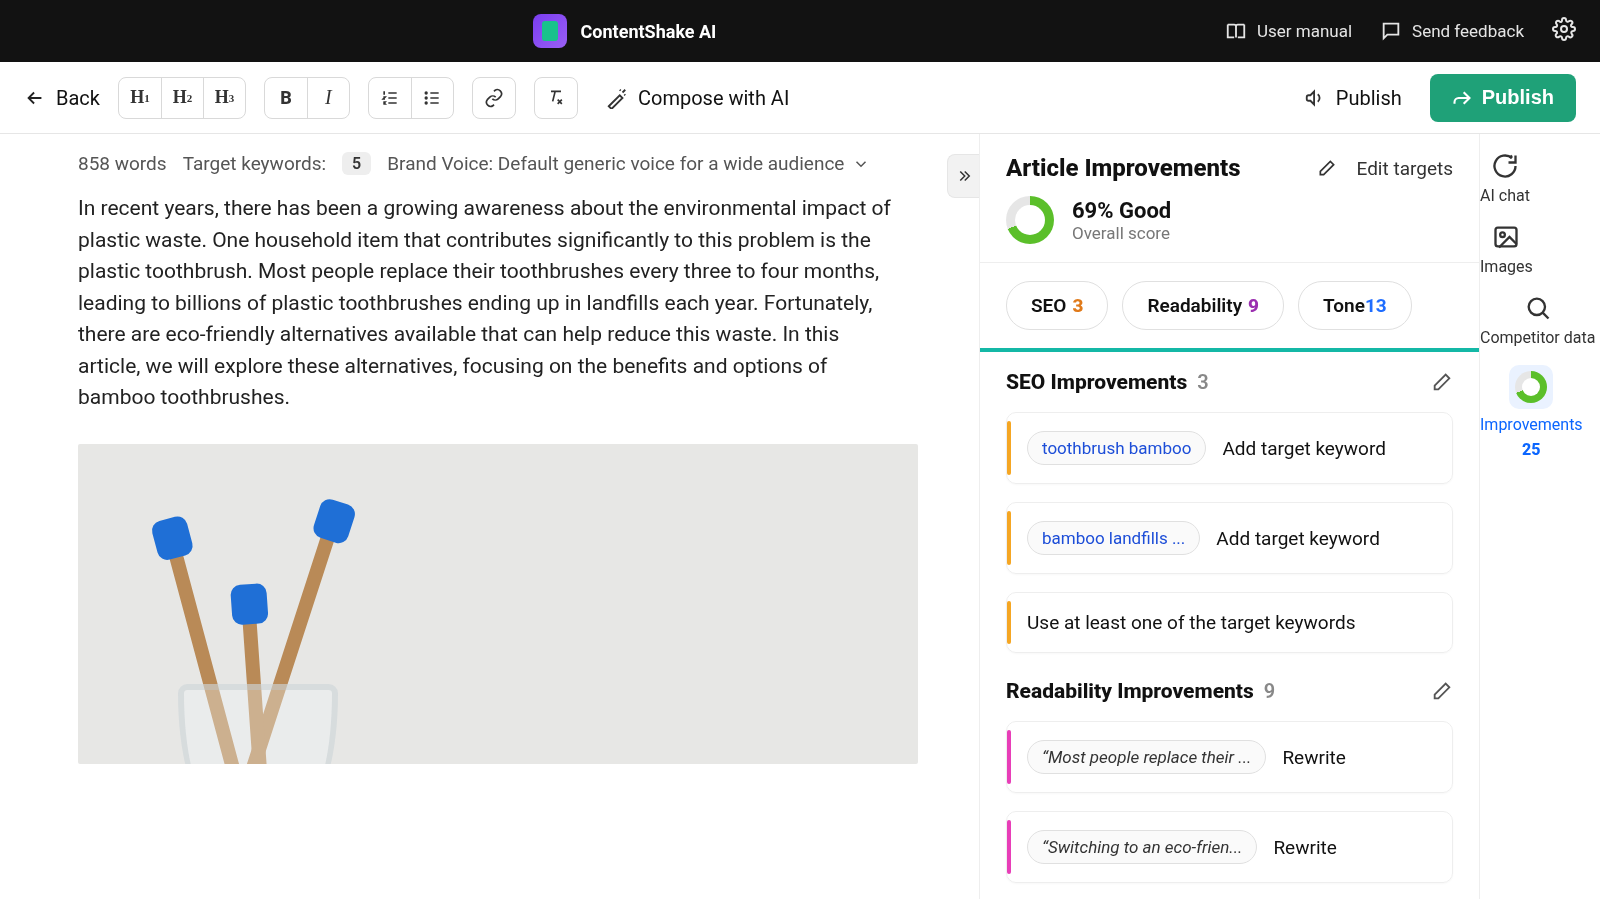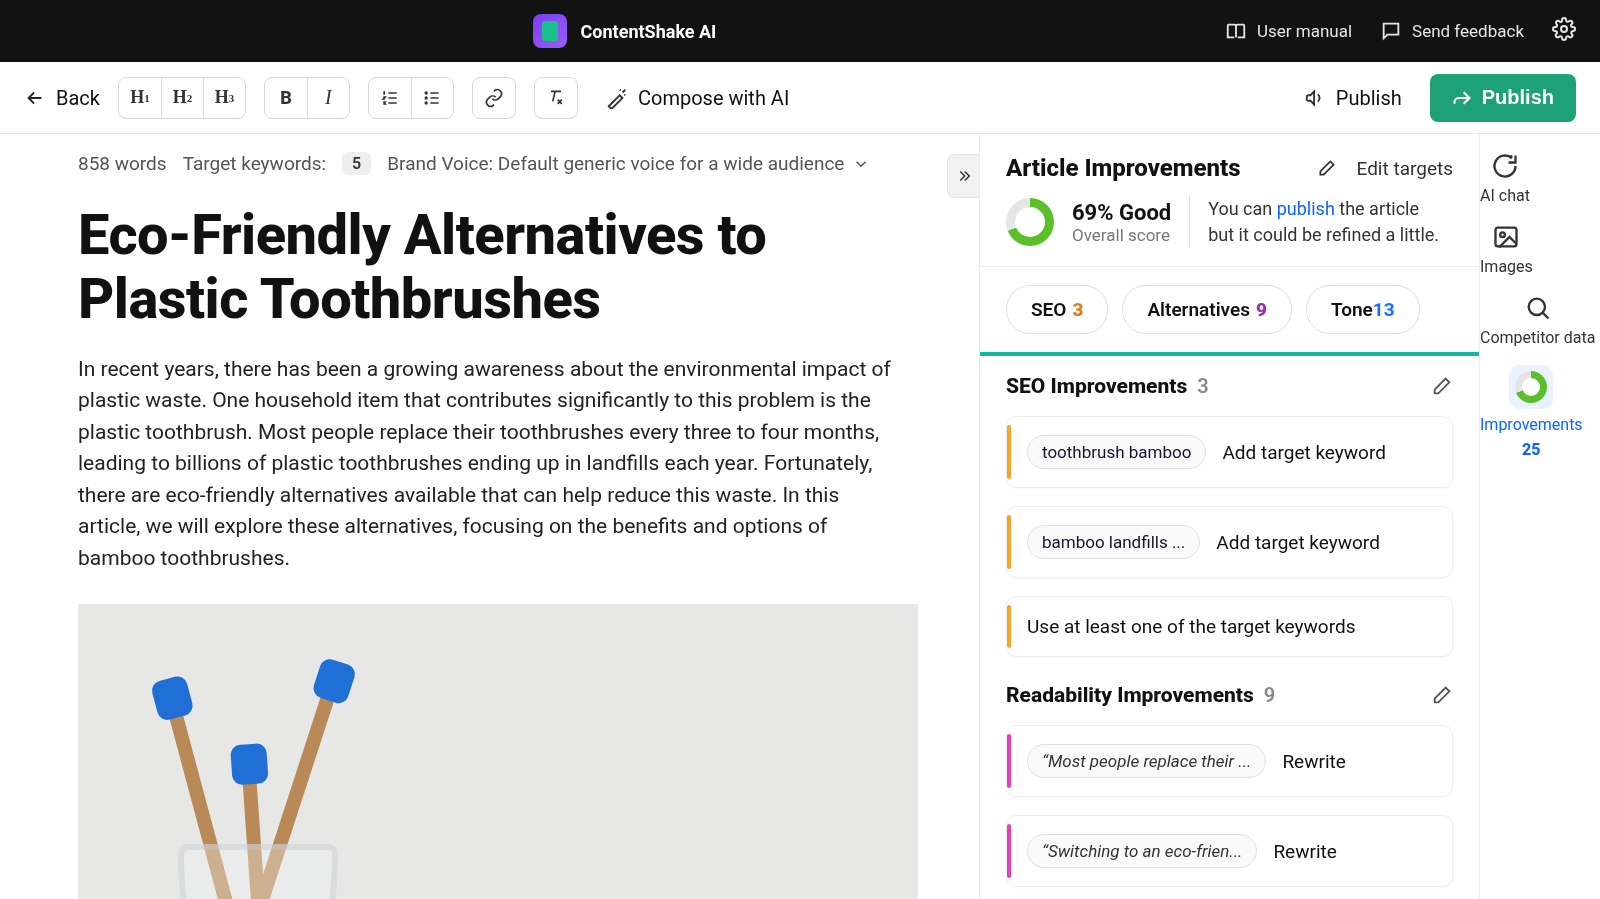--- a/index.html
+++ b/index.html
@@ -240,7 +240,6 @@
     </div>
 
     <div class="article">
-      <h1>Eco-Friendly Alternatives to Plastic Toothbrushes</h1>
       <p>In recent years, there has been a growing awareness about the environmental impact of plastic waste. One household item that contributes significantly to this problem is the plastic toothbrush. Most people replace their toothbrushes every three to four months, leading to billions of plastic toothbrushes ending up in landfills each year. Fortunately, there are eco-friendly alternatives available that can help reduce this waste. In this article, we will explore these alternatives, focusing on the benefits and options of bamboo toothbrushes.</p>
       <div class="hero-img">
         <div class="brush b1">

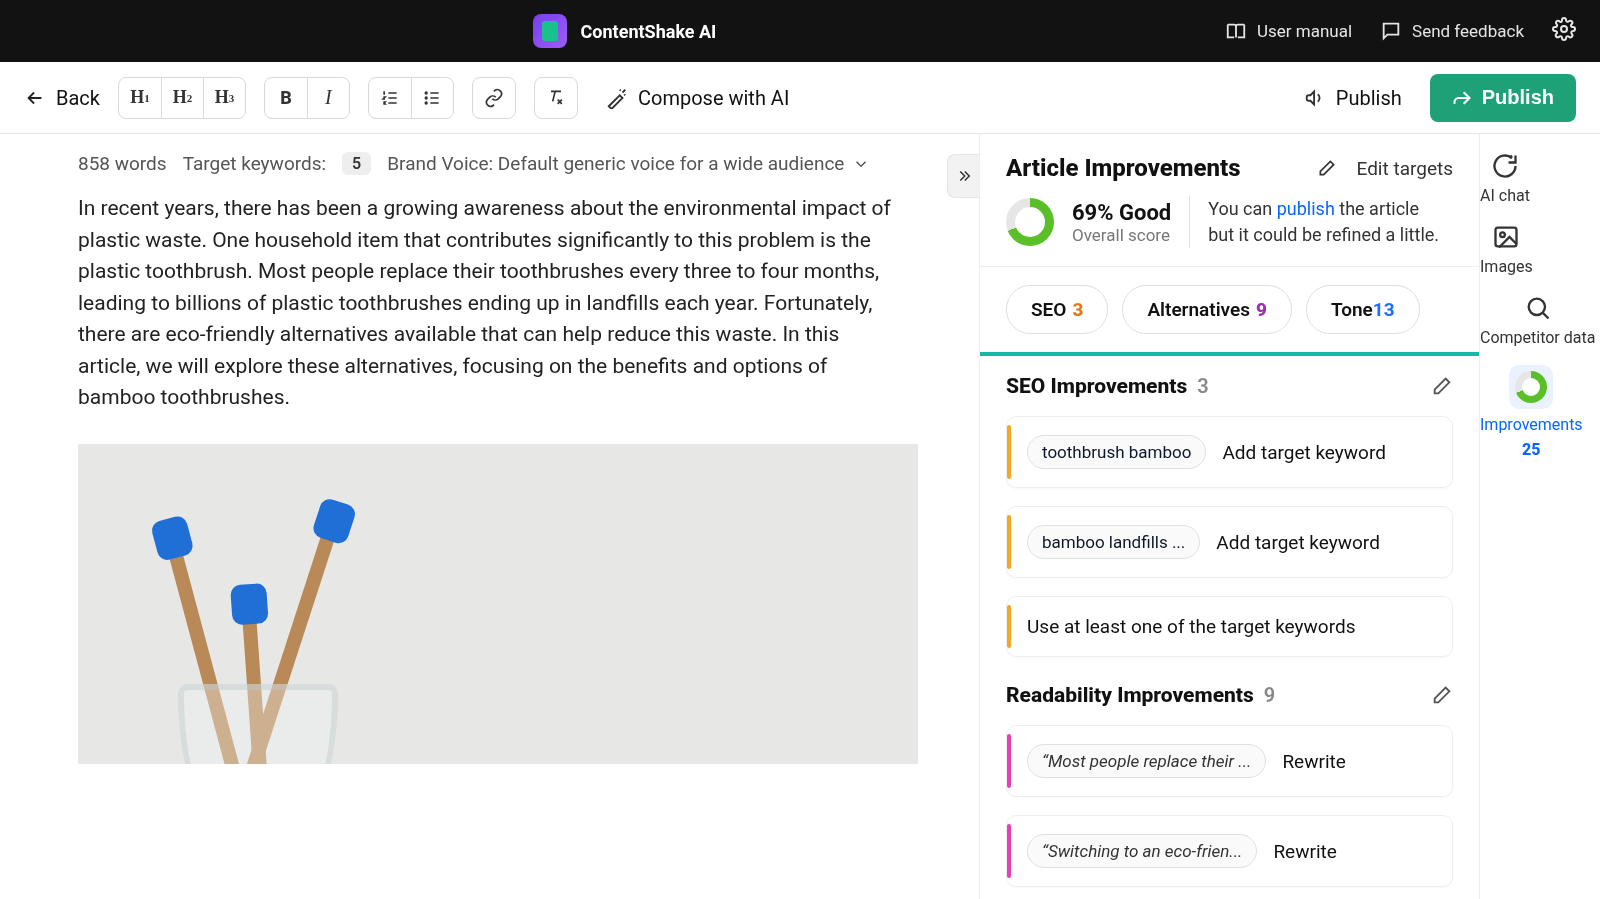--- a/index.html
+++ b/index.html
@@ -275,9 +275,6 @@
         <span class="big">69% Good</span>
         <span class="sub">Overall score</span>
       </div>
-      <div class="score-desc">
-        <span>You can </span><a>publish</a><span> the article but it could be refined a little.</span>
-      </div>
     </div>
 
     <div class="pills">

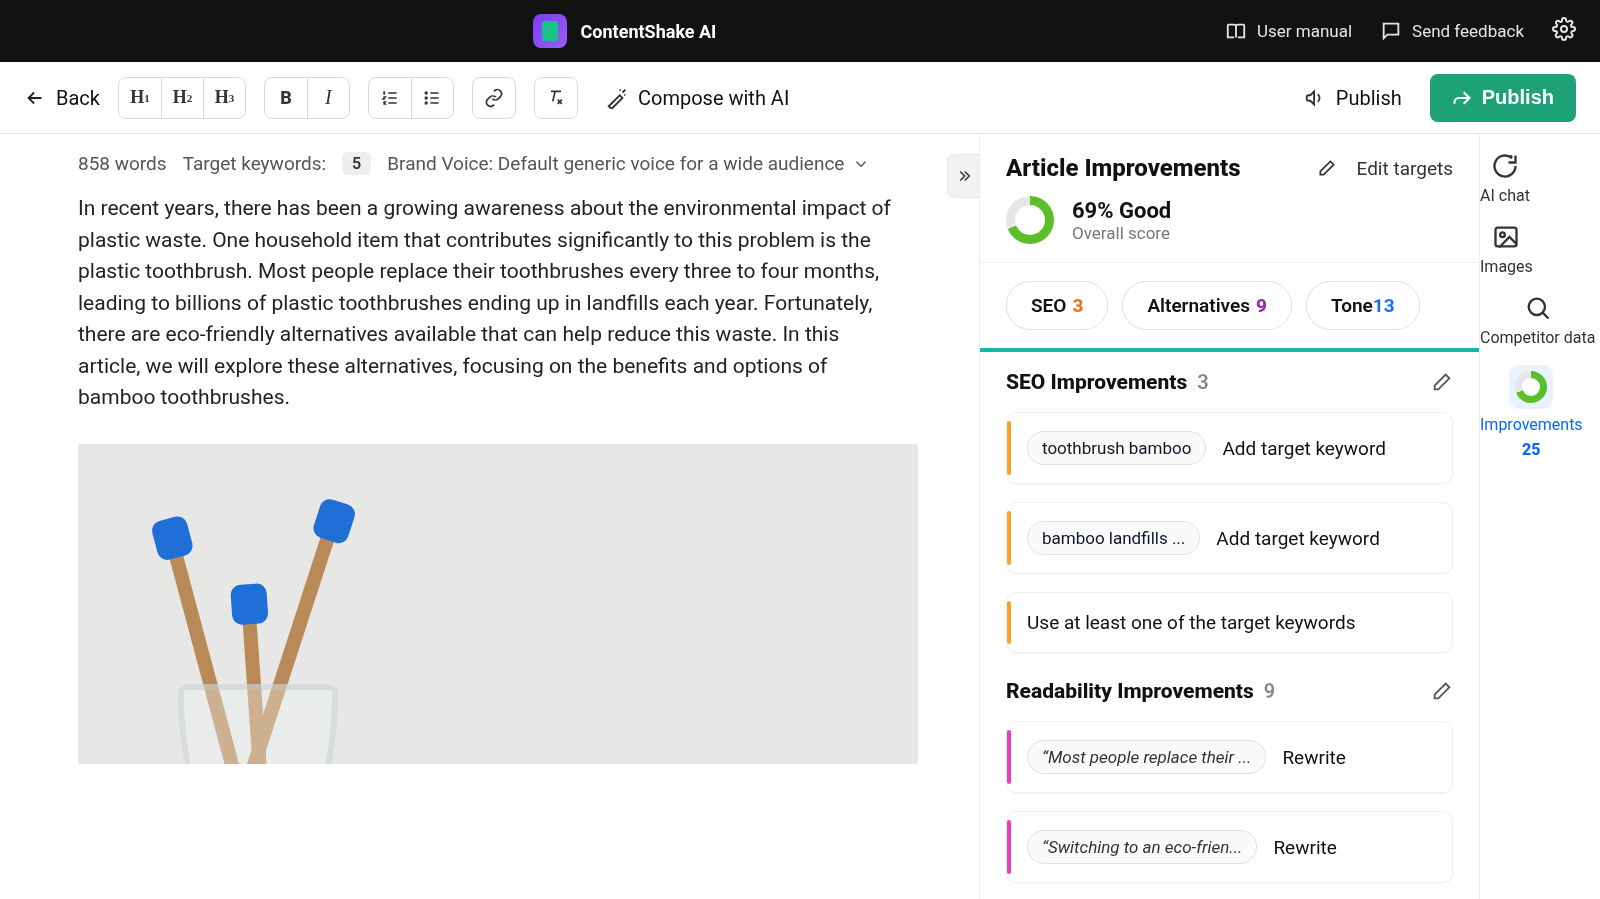--- a/index.html
+++ b/index.html
@@ -279,7 +279,7 @@
 
     <div class="pills">
       <div class="pill"><span>SEO</span><span class="n-orange">3</span></div>
-      <div class="pill"><span>Alternatives</span><span class="n-purple">9</span></div>
+      <div class="pill"><span>Readability</span><span class="n-purple">9</span></div>
       <div class="pill"><span>Tone</span><span class="n-blue">13</span></div>
     </div>
 

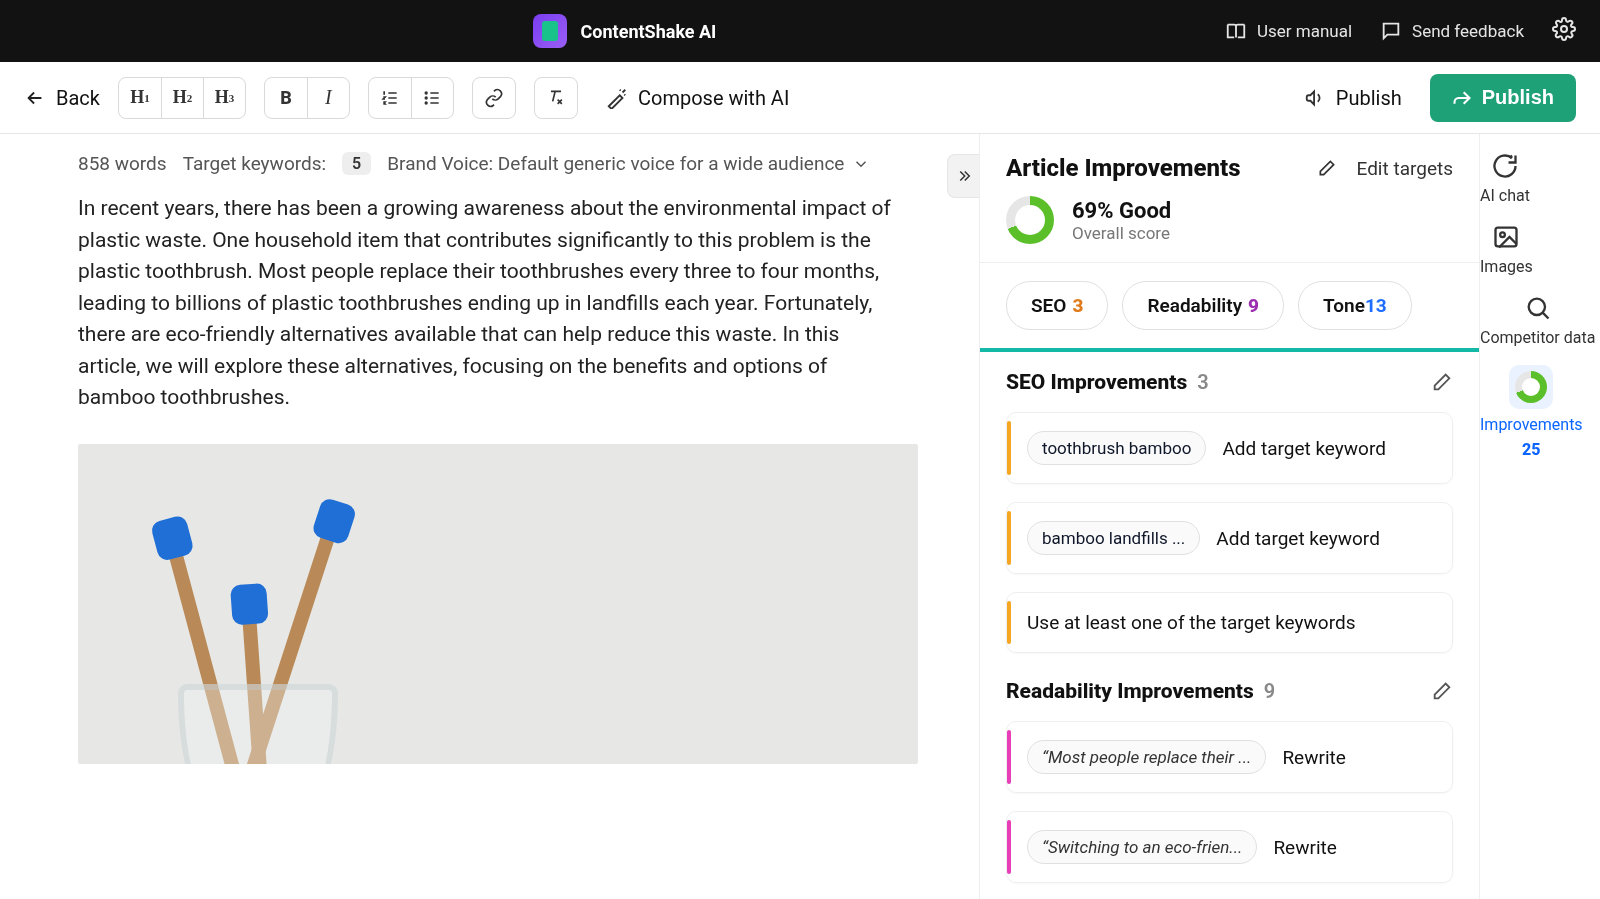--- a/index.html
+++ b/index.html
@@ -97,7 +97,7 @@
 .card .stripe { position: absolute; left: 0; top: 8px; bottom: 8px; width: 4px; border-radius: 4px; }
 .stripe.orange { background: #f5a623; }
 .stripe.pink { background: #e83eb8; }
-.chip { border: 1px solid #e0e0e0; border-radius: 18px; padding: 6px 14px; font-size: 17px; color: #0f172a; background: #fafafa; }
+.chip { border: 1px solid #e0e0e0; border-radius: 18px; padding: 6px 14px; font-size: 17px; color: #1d4ed8; background: #fafafa; }
 .chip.italic { font-style: italic; color: #333; }
 .card-label { font-size: 19px; }
 

